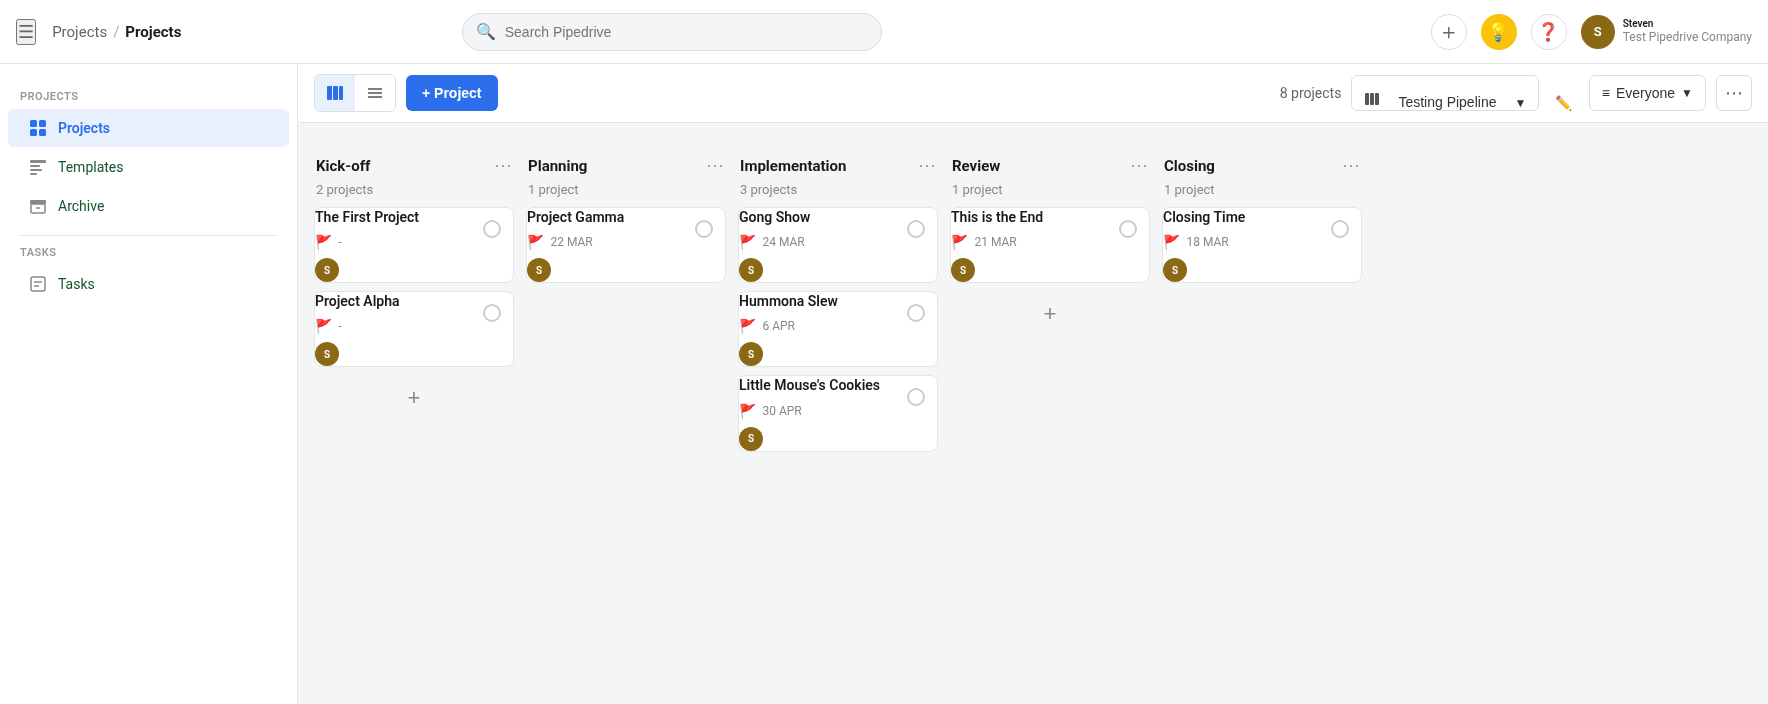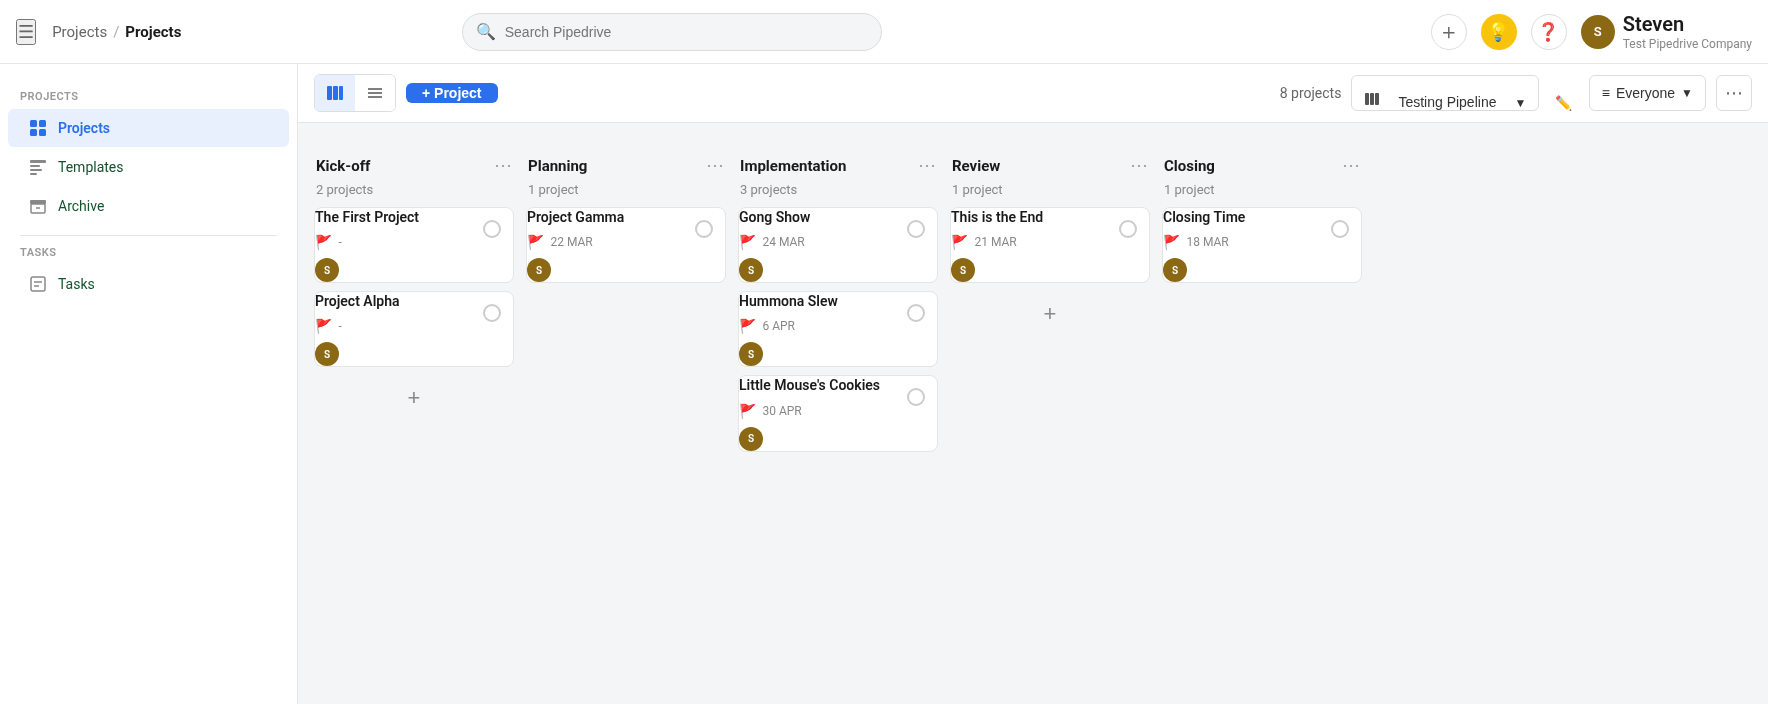--- a/index.html
+++ b/index.html
@@ -29,7 +29,7 @@
     .topnav-user { display: flex; align-items: center; gap: 8px; cursor: pointer; }
     .topnav-avatar { width: 34px; height: 34px; border-radius: 50%; background: #8b6914; display: flex; align-items: center; justify-content: center; color: #fff; font-size: 13px; font-weight: 600; }
     .topnav-user-info { line-height: 1.3; }
-    .topnav-user-name { font-size: 20px; font-weight: 600; color: #1a1a1a; }
+    .topnav-user-name { font-size: 10px; font-weight: 600; color: #1a1a1a; }
     .topnav-user-company { font-size: 12px; color: #888; }
 
     

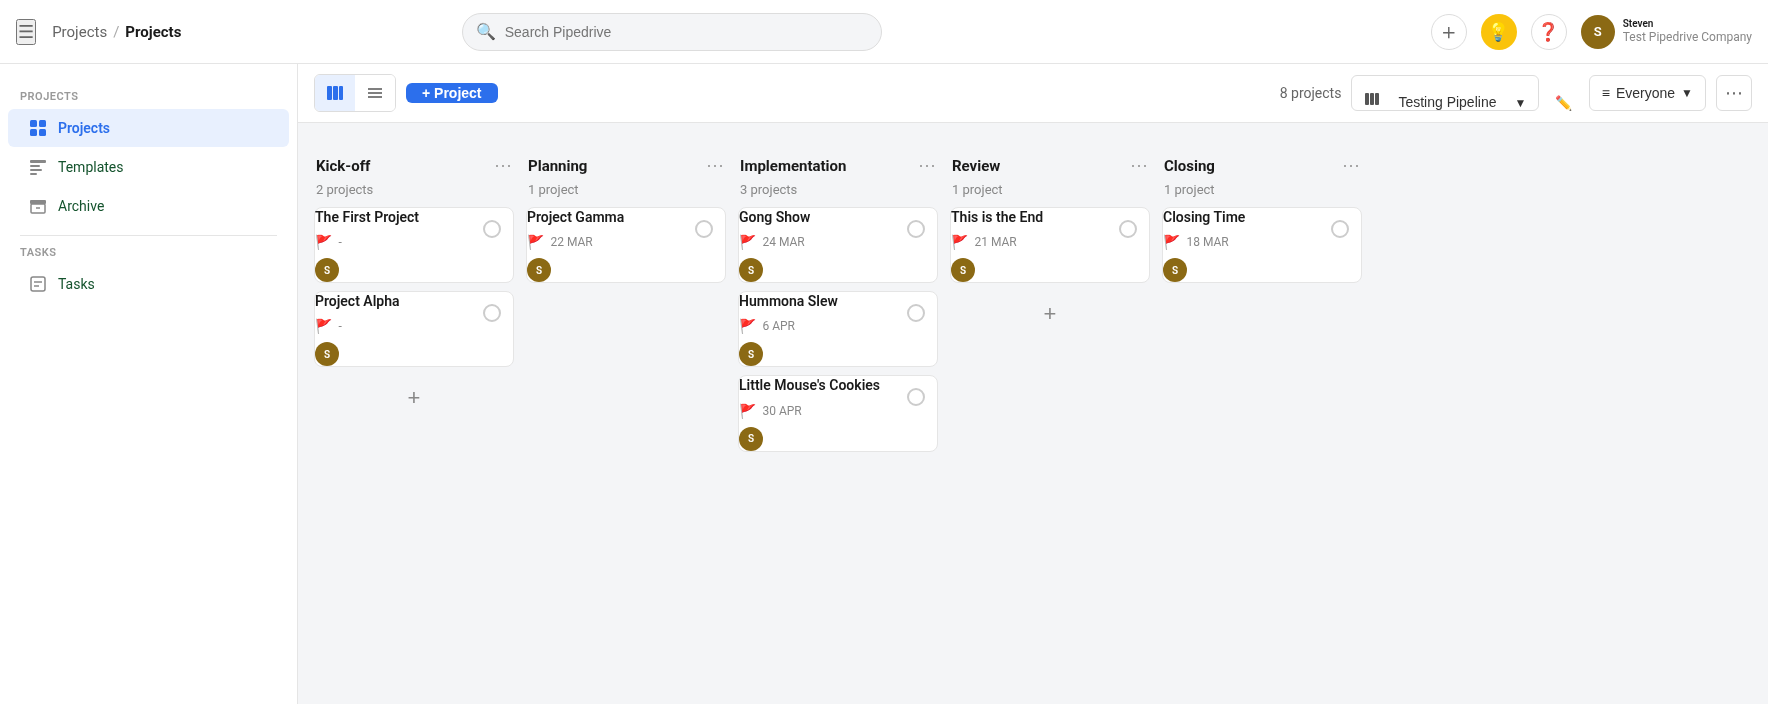--- a/index.html
+++ b/index.html
@@ -61,7 +61,7 @@
     .add-project-btn {
       display: flex; align-items: center; gap: 6px;
       background: #2c6fec; color: #fff; border: none; border-radius: 6px;
-      padding: 0 16px; height: 20px; font-size: 14px; font-weight: 600; cursor: pointer;
+      padding: 0 16px; height: 36px; font-size: 14px; font-weight: 600; cursor: pointer;
     }
     .toolbar-spacer { flex: 1; }
     .projects-count { font-size: 14px; color: #666; }

